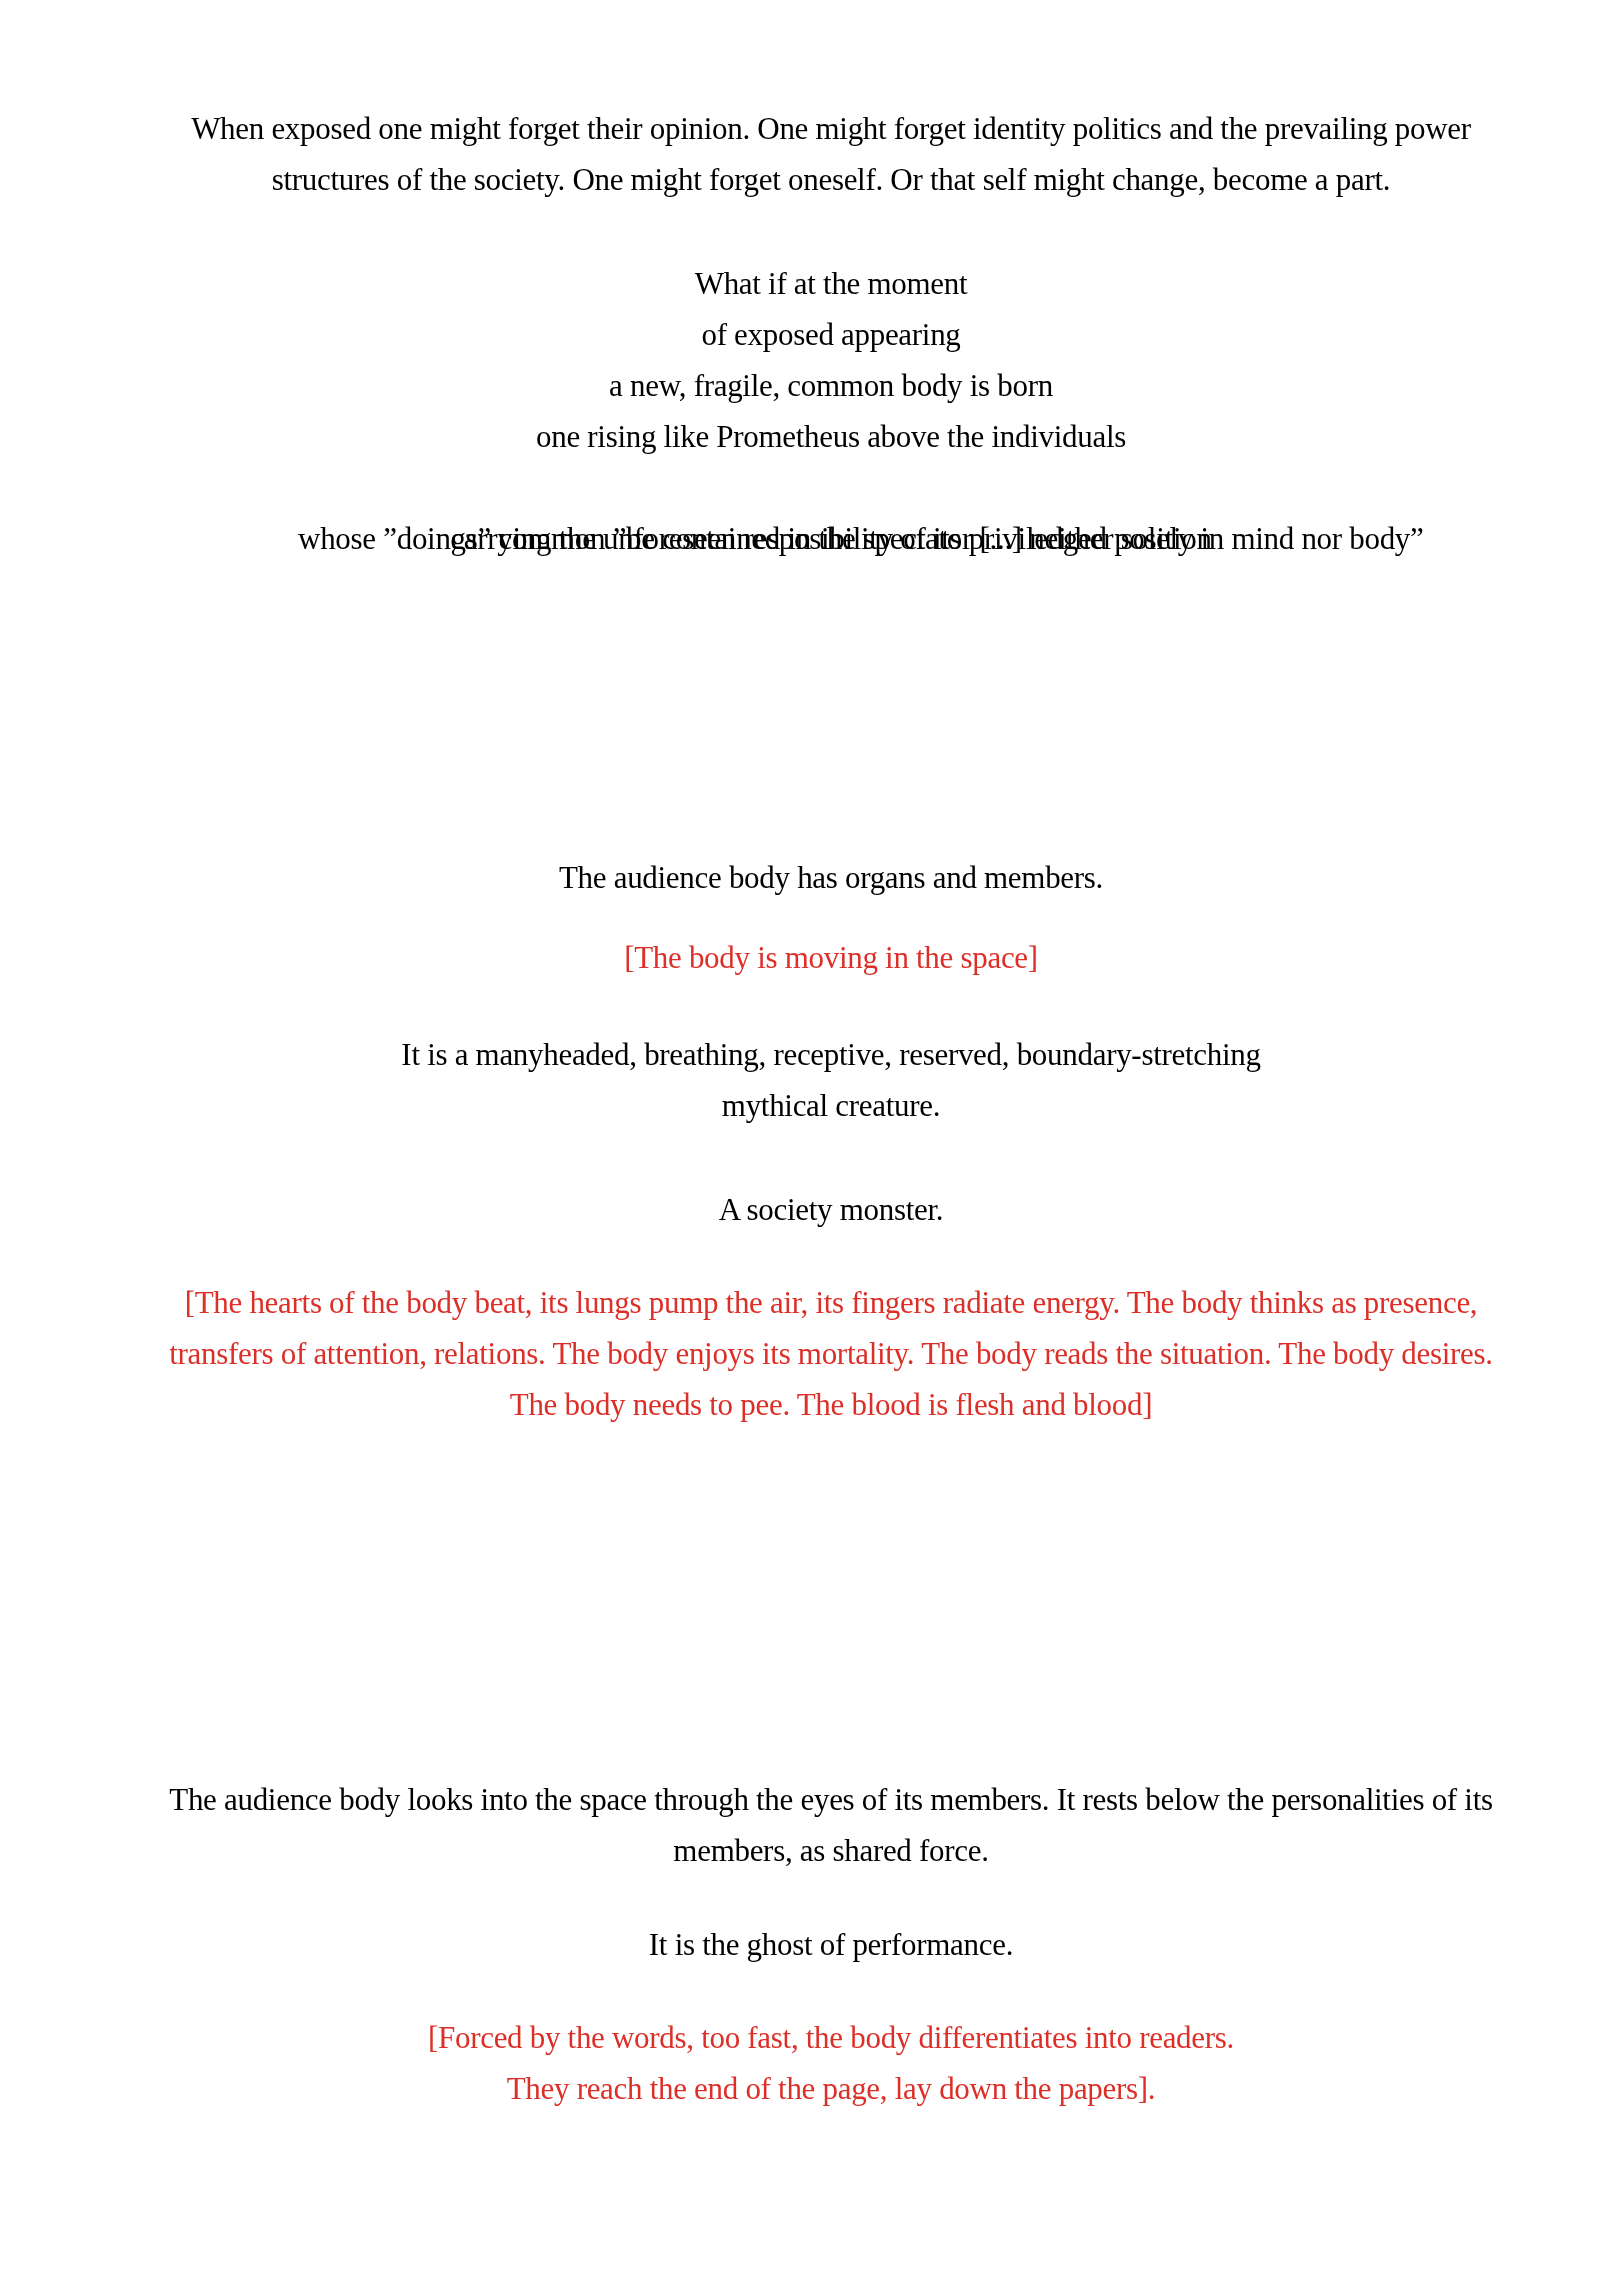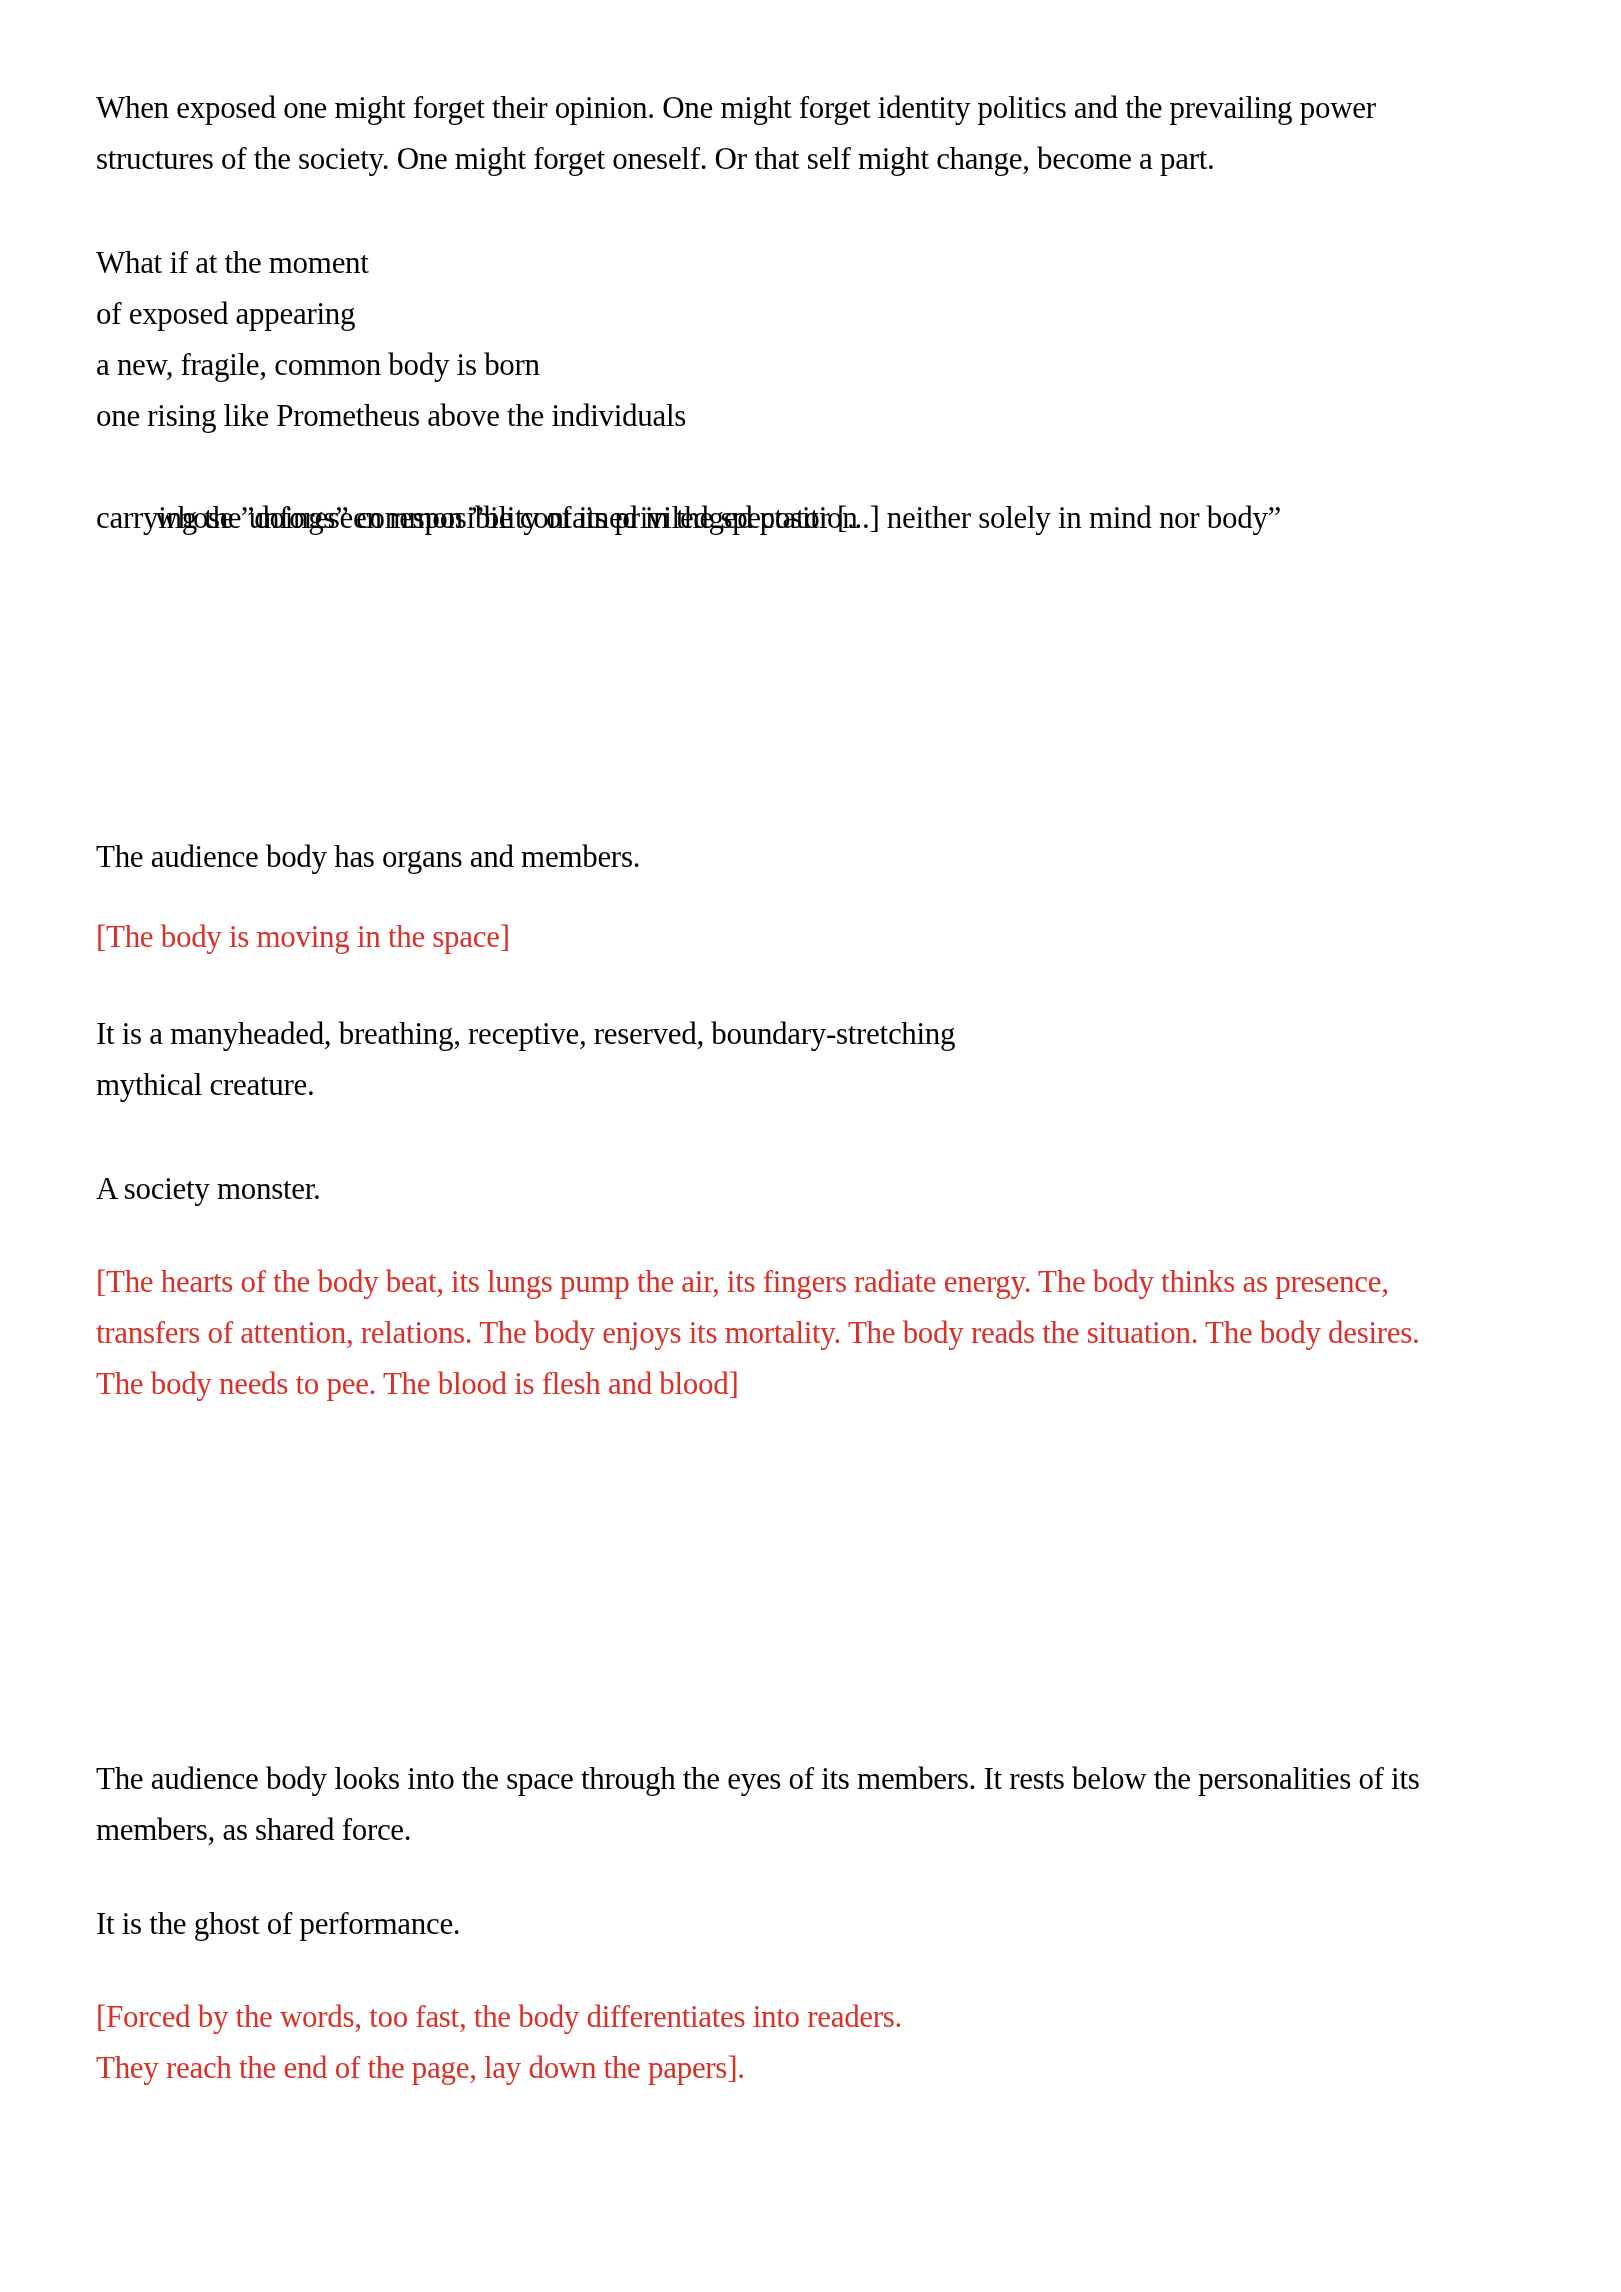--- a/index.html
+++ b/index.html
@@ -15,9 +15,10 @@
     letter-spacing: -0.3px;
   }
   .content {
-    padding-top: 82px;
+    padding-top: 103px;
     padding-left: 96px;
     width: 1470px;
+    text-align: center;
   }
   .block { margin: 0; }
   .line {

